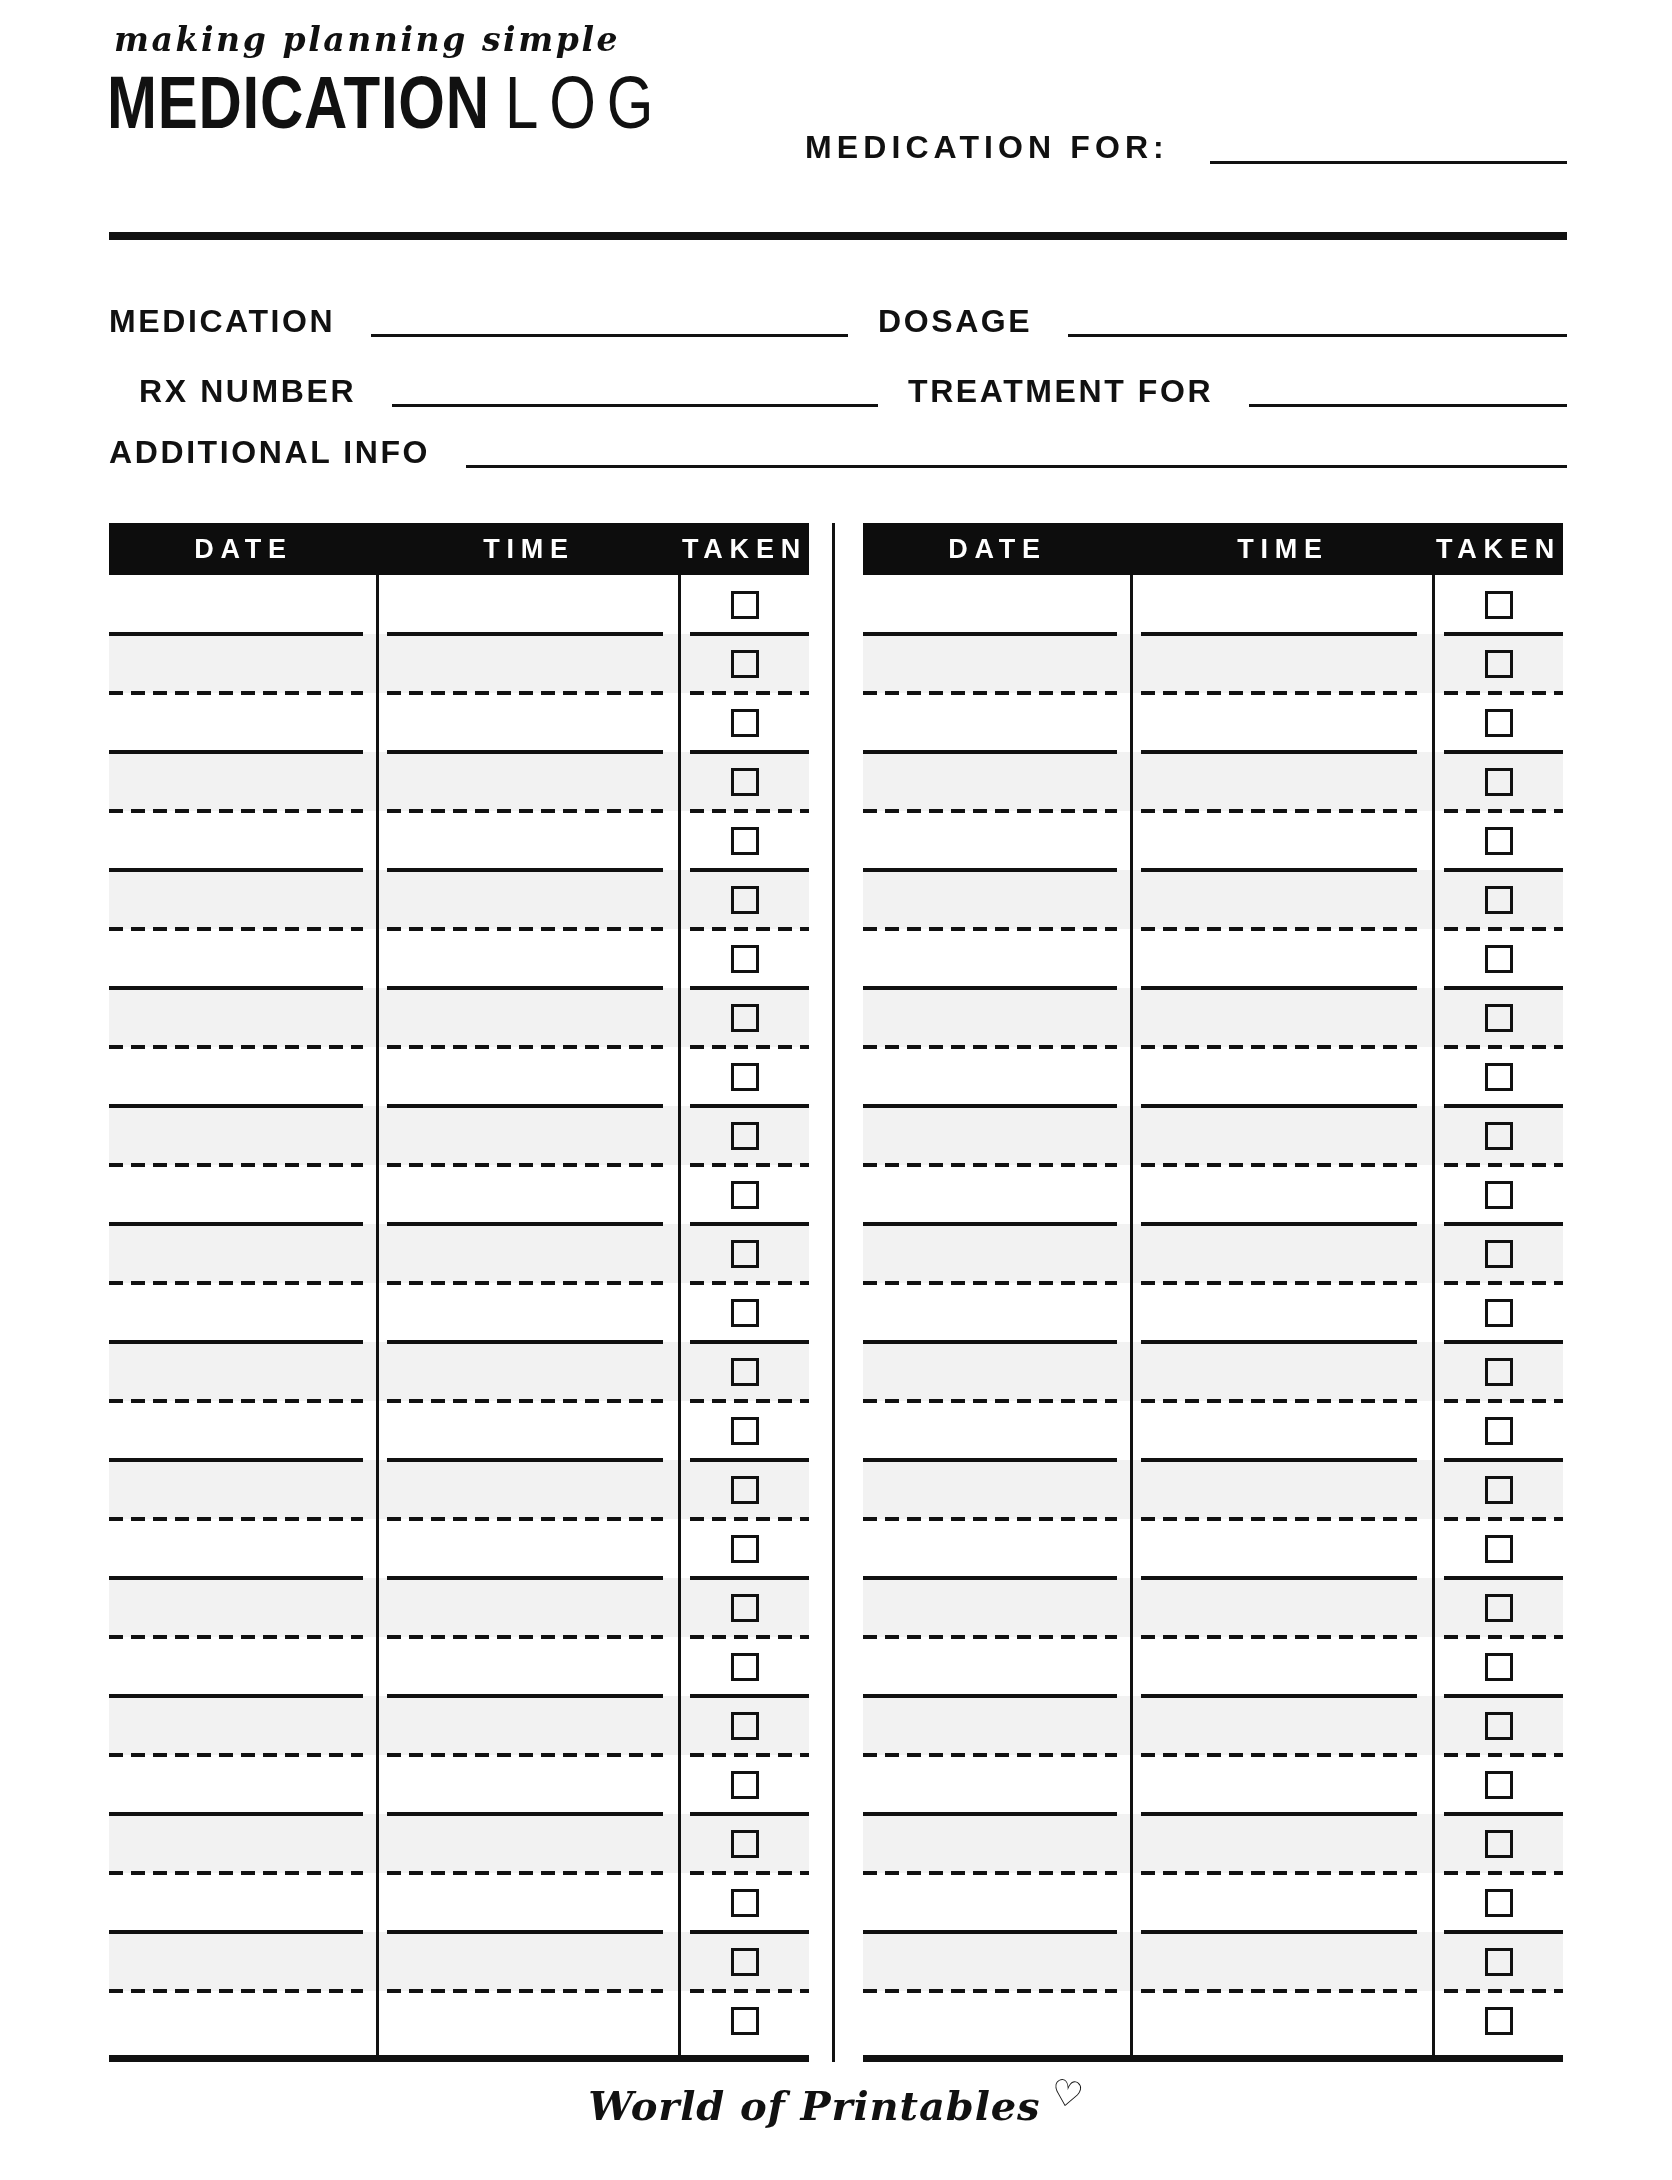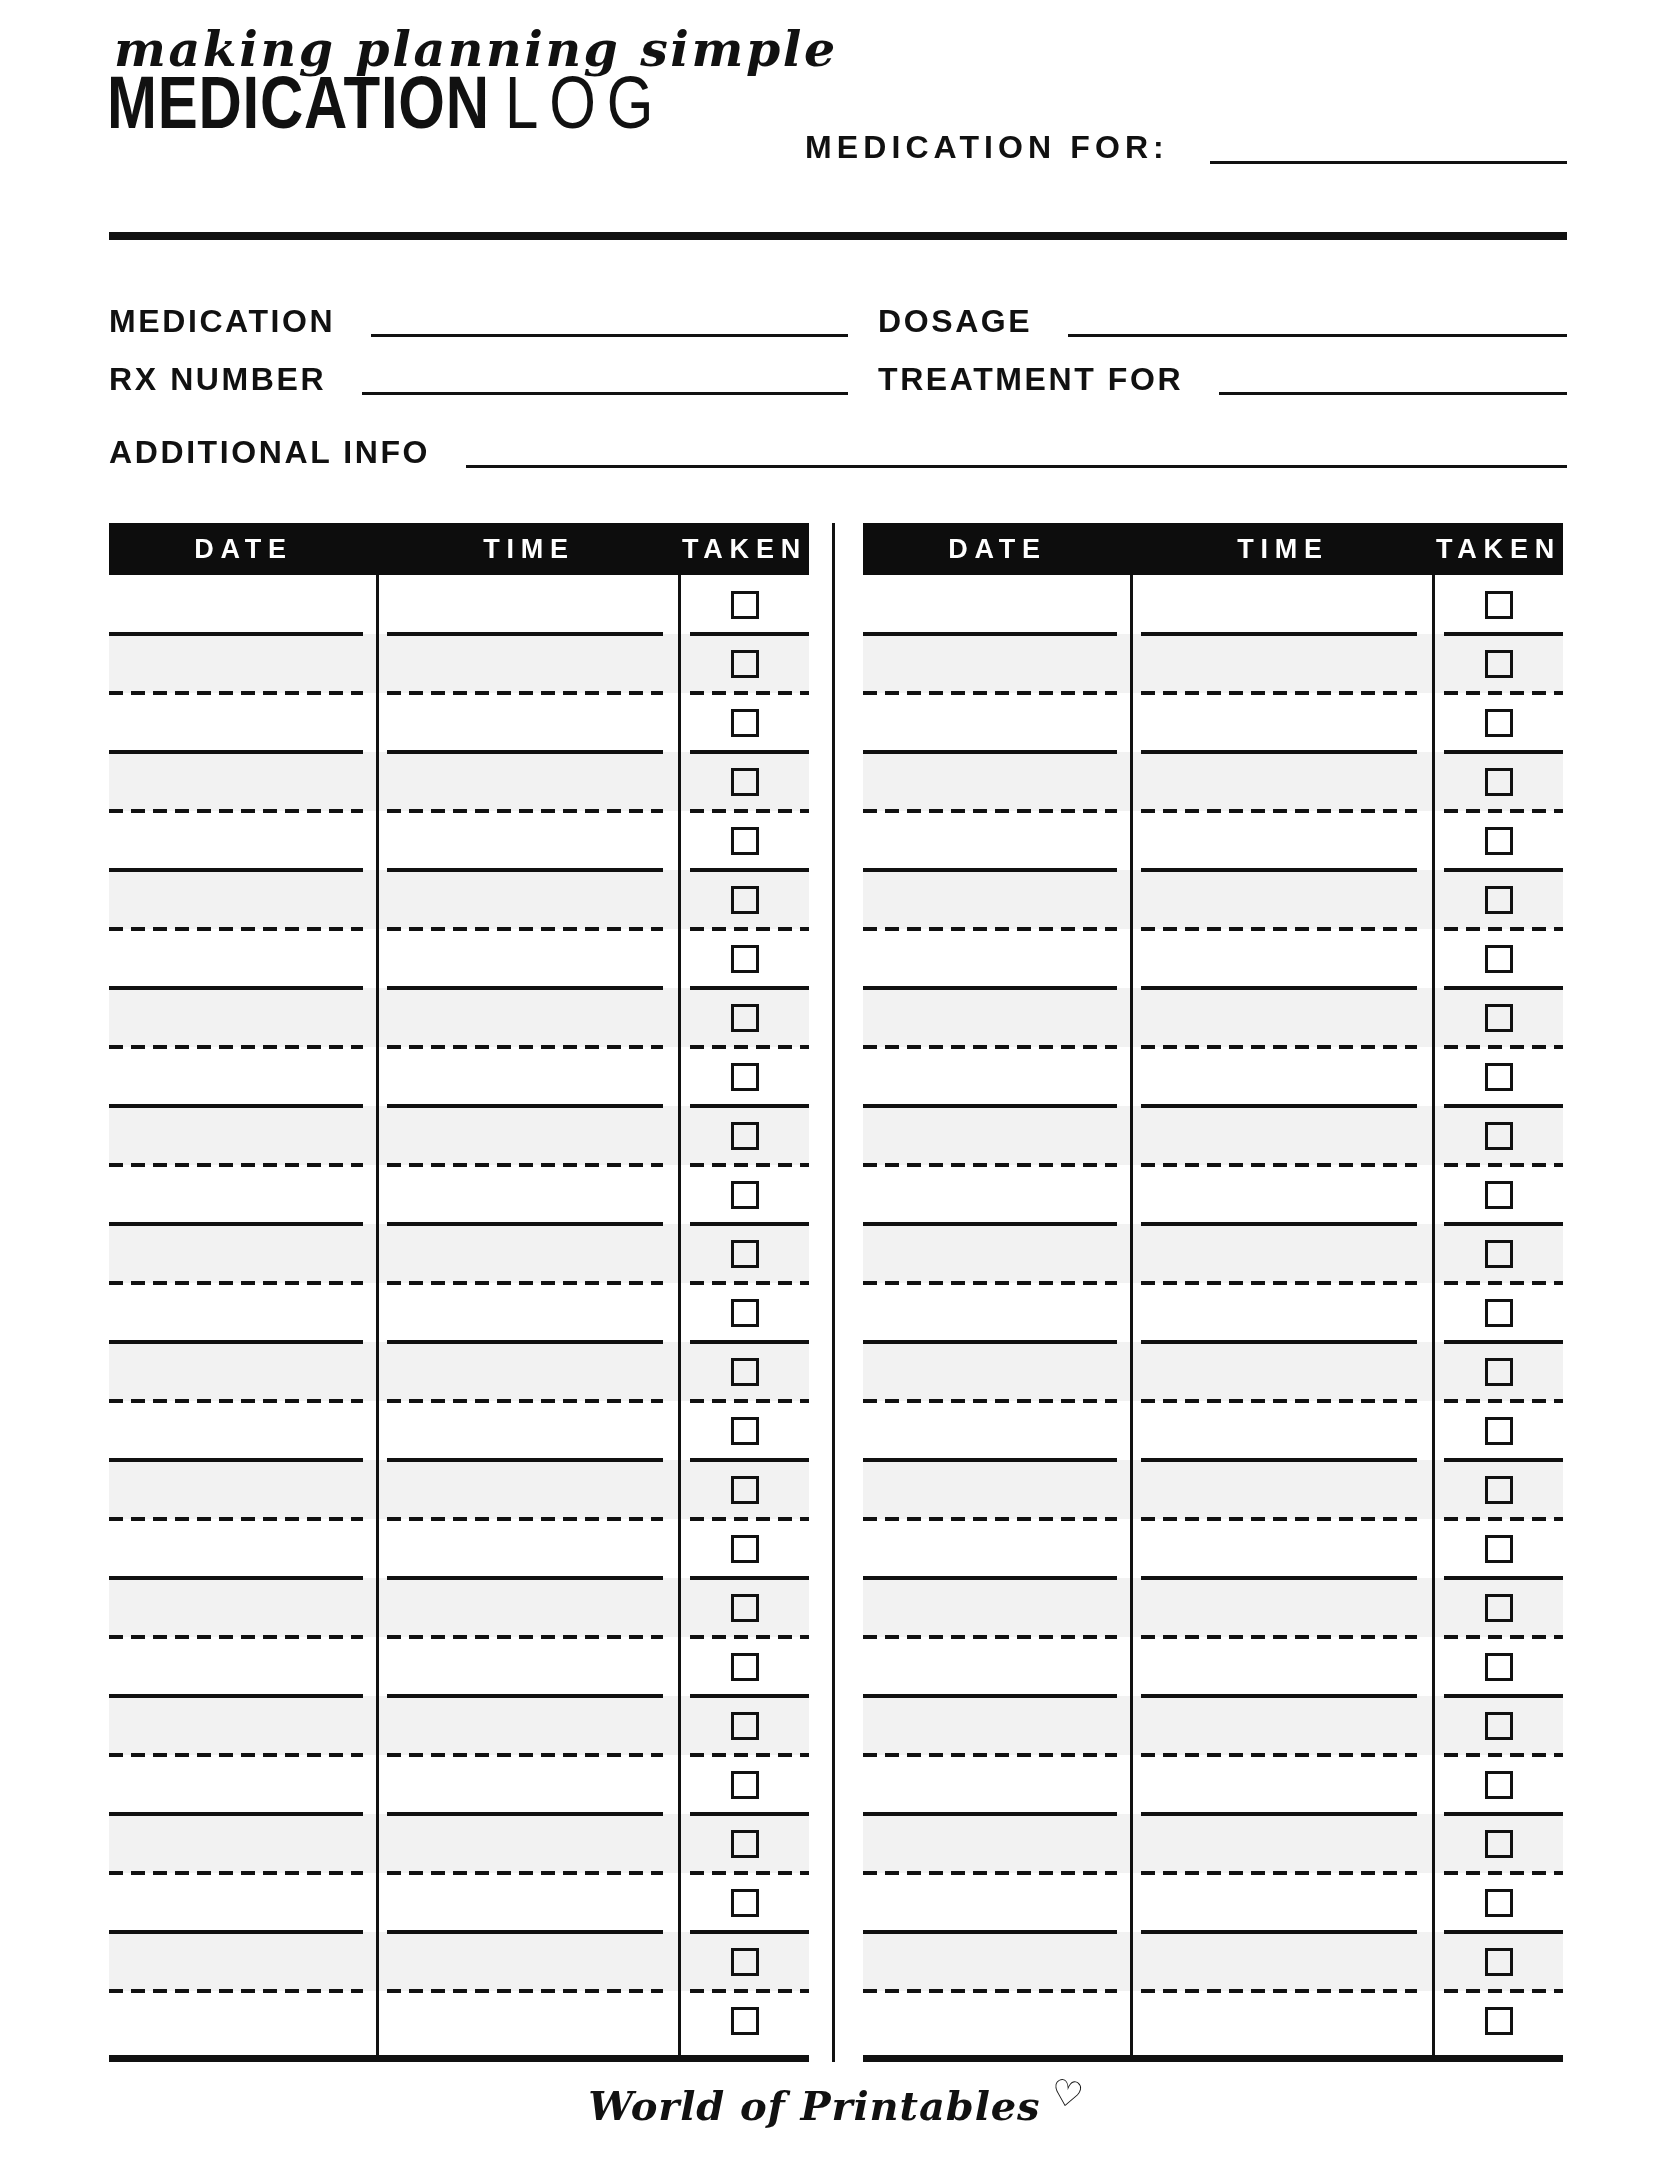--- a/index.html
+++ b/index.html
@@ -13,7 +13,7 @@
   .tagline {
     position:absolute; left:114px; top:20.4px;
     font-family:"DejaVu Serif", serif; font-style:italic; font-weight:600;
-    font-size:49px; letter-spacing:2.6px; white-space:nowrap; z-index:2;
+    font-size:33px; letter-spacing:2.6px; white-space:nowrap; z-index:2;
   }
   .title-line {
     position:absolute; left:107px; top:63px; white-space:nowrap;

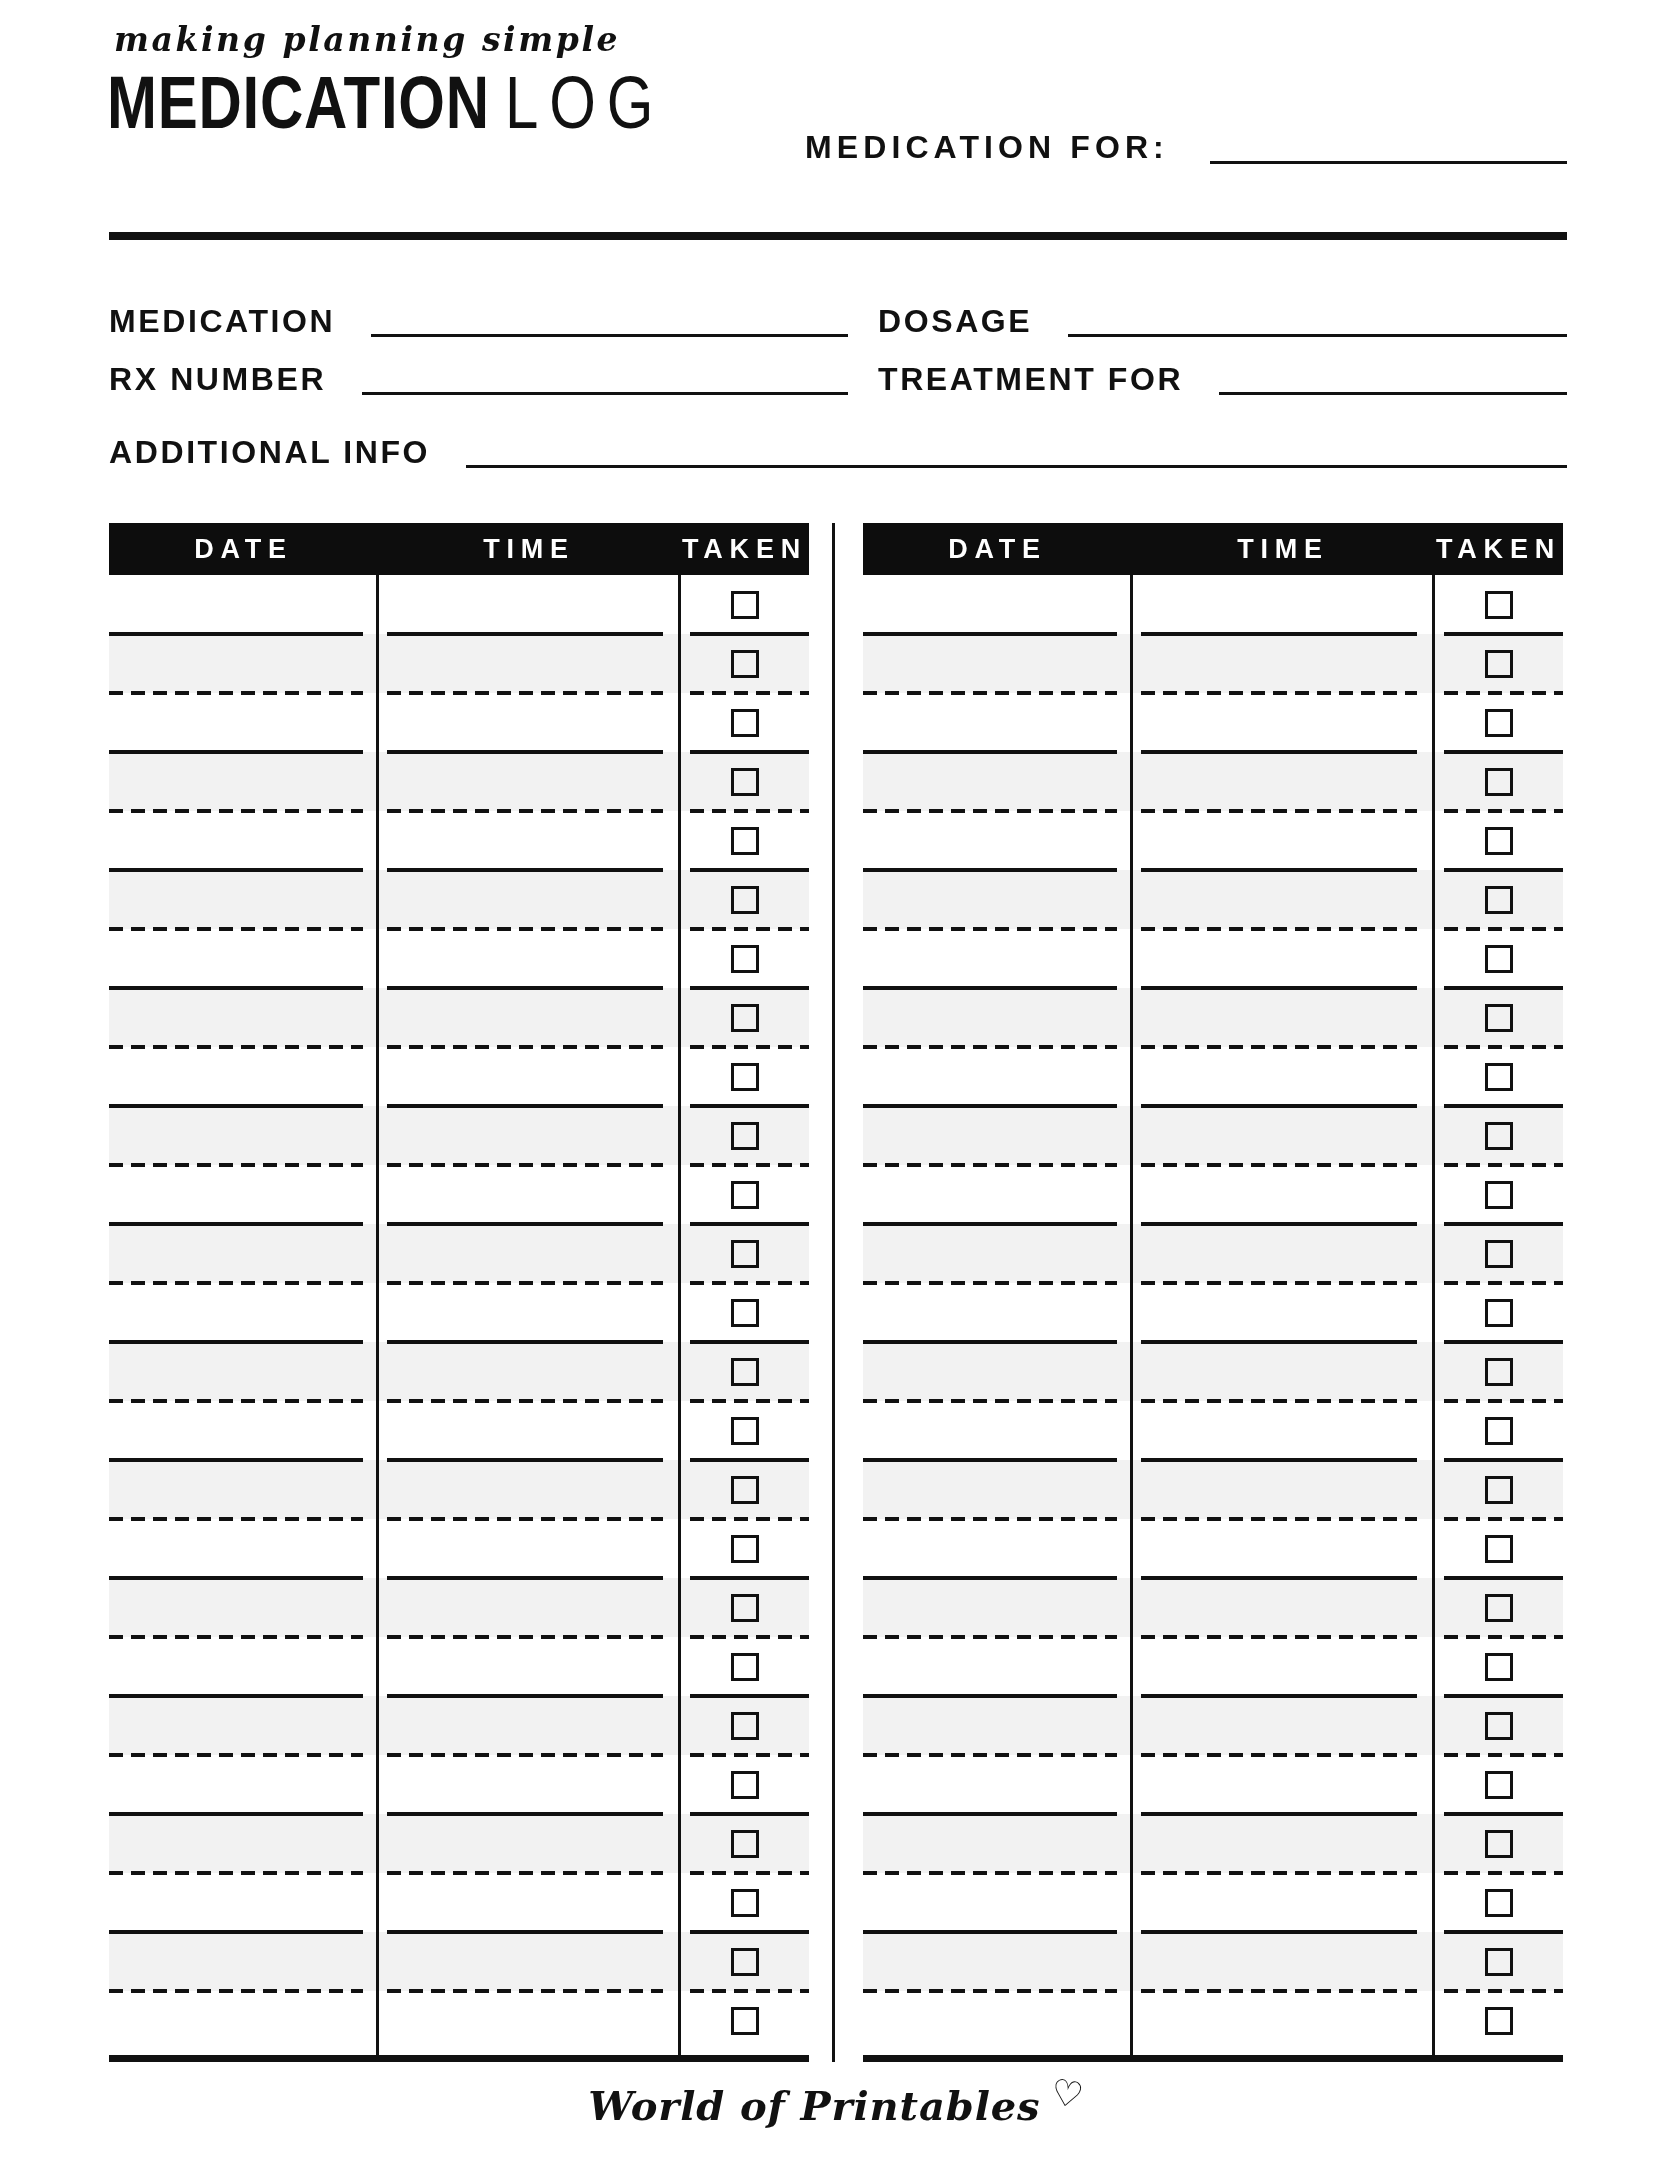--- a/index.html
+++ b/index.html
@@ -34,7 +34,7 @@
   
   .fields { position:absolute; left:109px; top:290px; width:1458px; height:196px; }
   .field-row { position:absolute; left:0; right:0; height:41px; display:flex; }
-  .fr1 { top:10.2px; } .fr2 { top:68px; } .fr3 { top:141px; }
+  .fr1 { top:10.2px; } .fr2 { top:80px;margin-left:30px; } .fr3 { top:141px; }
   .fgroup { display:flex; align-items:flex-end; }
   .fgroup.gleft  { width:739px; }
   .fgroup.gright { flex:1; margin-left:30px; }

